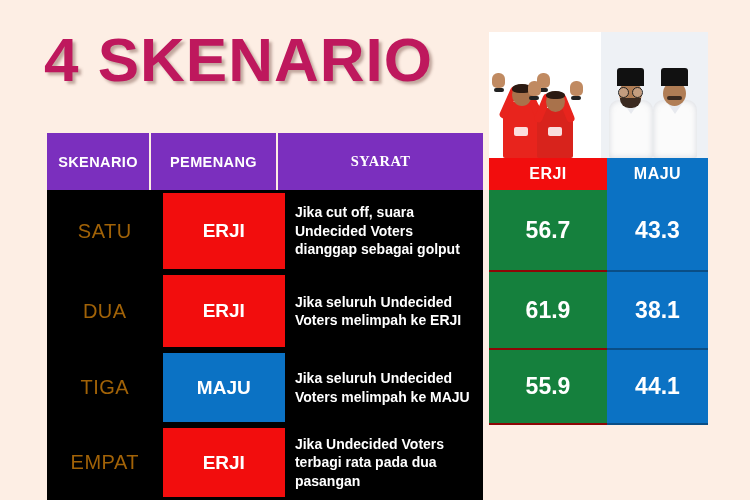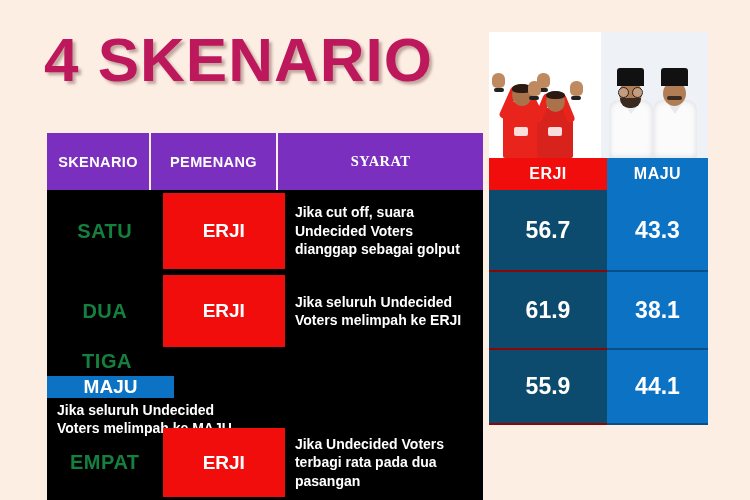--- a/index.html
+++ b/index.html
@@ -91,7 +91,7 @@
 
   .trow{display:flex;background:#000;box-sizing:border-box;}
   .trow .td{box-sizing:border-box;display:flex;align-items:center;}
-  .td.c-skenario{width:120px;justify-content:center;color:#15803d;font-size:20px;font-weight:bold;letter-spacing:.5px;}
+  .td.c-skenario{width:120px;justify-content:center;color:#a16207;font-size:20px;font-weight:normal;letter-spacing:.5px;}
   .td.c-pemenang{width:127px;justify-content:center;font-size:19px;font-weight:bold;color:#fff;margin:3px 0;}
   .td.c-pemenang.erji{background:#f20d0d;}
   .td.c-pemenang.maju{background:#0b72c4;}

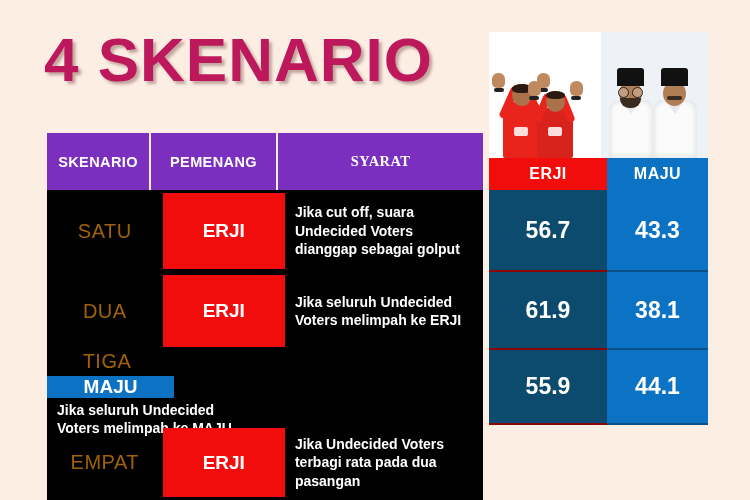--- a/index.html
+++ b/index.html
@@ -104,7 +104,7 @@
     display:flex;align-items:center;justify-content:center;
     color:#fff;font-size:23px;font-weight:bold;
   }
-  .nrow .n-erji{width:118px;background:#0c4a6e;border-bottom:2px solid #8d0606;}
+  .nrow .n-erji{width:118px;background:#15803d;border-bottom:2px solid #8d0606;}
   .nrow .n-maju{width:101px;background:#0b72c4;border-bottom:2px solid #0a4e86;}
 
   .r1{height:82px;}

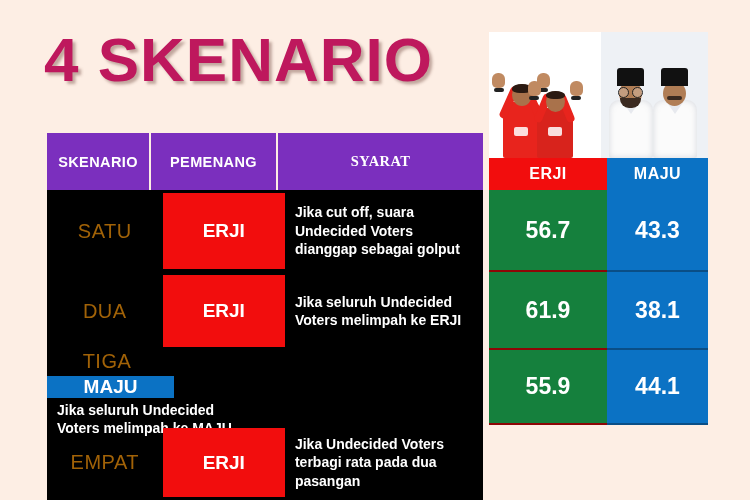--- a/index.html
+++ b/index.html
@@ -109,7 +109,7 @@
 
   .r1{height:82px;}
   .r2{height:78px;}
-  .r3{height:75px;flex-direction:column;}
+  .r3{height:75px;}
   .r4{height:75px;}
 </style>
 </head>

